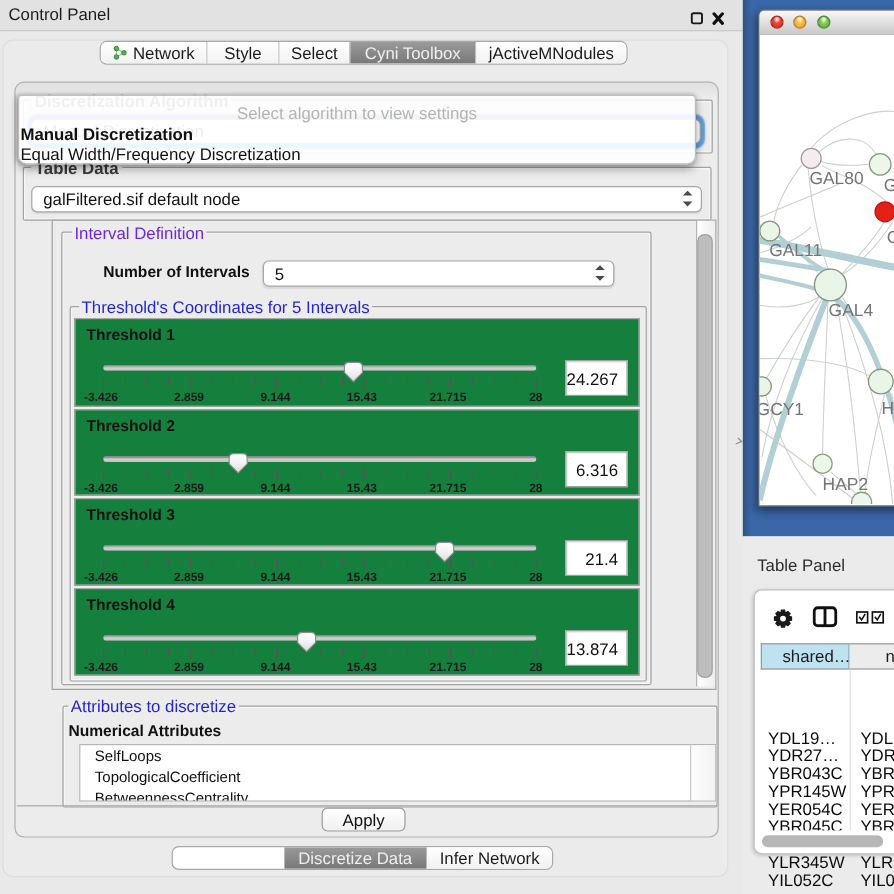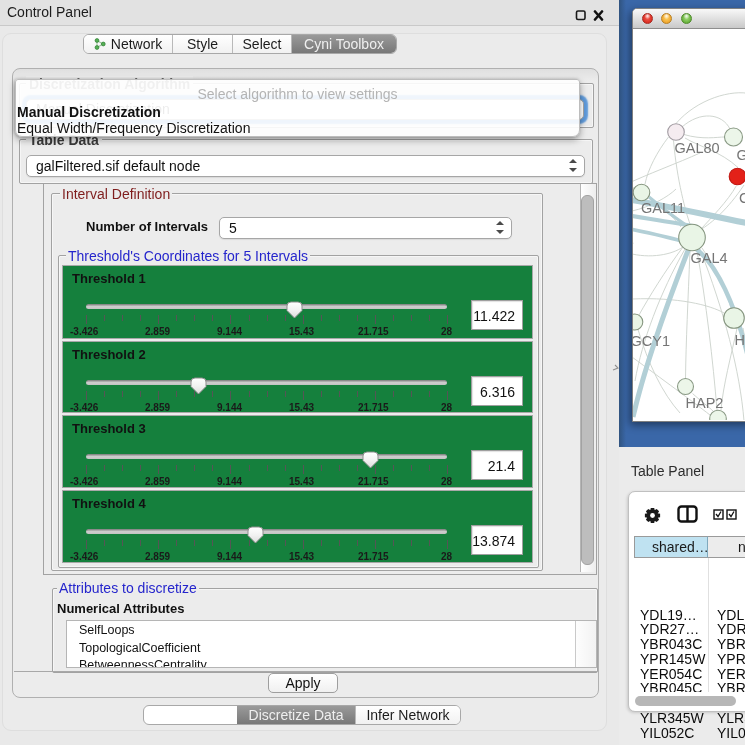--- a/index.html
+++ b/index.html
@@ -82,6 +82,7 @@
   <div class="s" style="width:59px;">Style</div>
   <div class="s" style="width:58px;">Select</div>
   <div class="s sel" style="width:104px;">Cyni Toolbox</div>
+  <div class="s" style="width:125px;">jActiveMNodules</div>
 </div>
 
 <div class="abs grp" style="left:19px;top:83px;width:573px;height:43px;"></div>

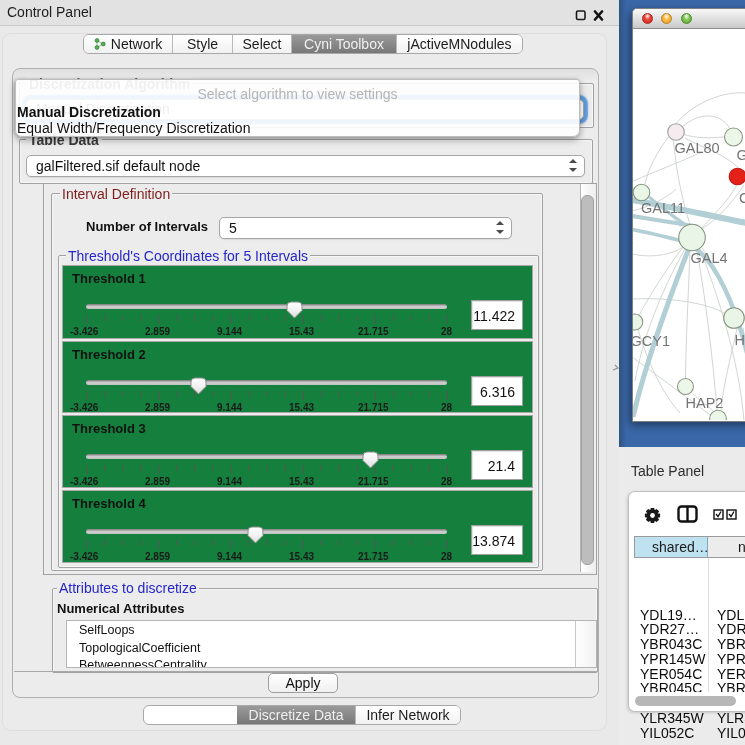--- a/index.html
+++ b/index.html
@@ -110,7 +110,7 @@
 </div>
 
 <div class="abs grp" style="left:51px;top:193px;width:490px;height:376px;"></div>
-<div class="abs gtitle" style="left:60px;top:186px;color:#7f1d1d;background:#ececec;padding:0 2px;">Interval Definition</div>
+<div class="abs gtitle" style="left:60px;top:186px;color:#6d28d9;background:#ececec;padding:0 2px;">Interval Definition</div>
 
 <div class="abs" style="left:86px;top:219px;font-size:13px;font-weight:bold;color:#111;">Number of Intervals</div>
 <div class="abs combo" style="left:219px;top:217px;width:291px;height:20px;">

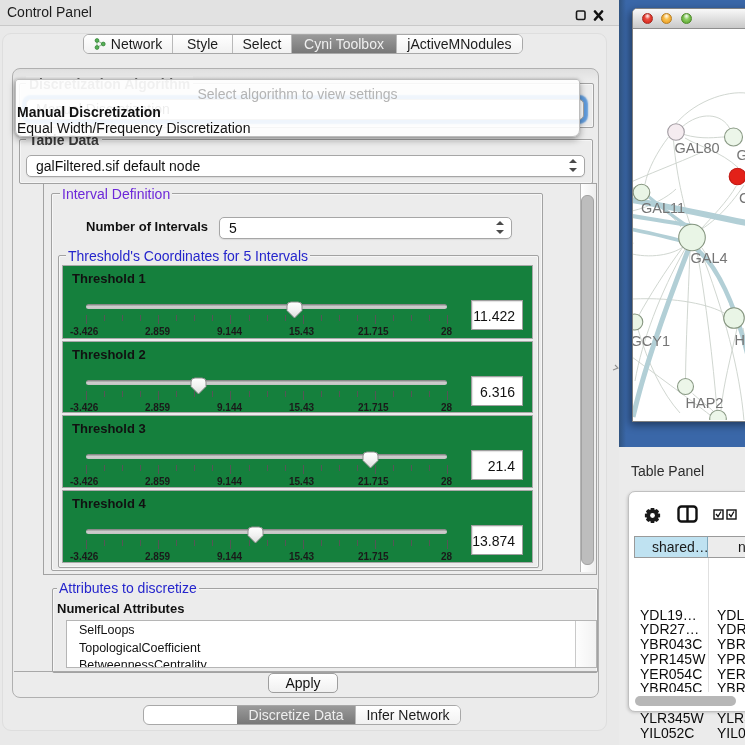--- a/index.html
+++ b/index.html
@@ -162,7 +162,7 @@
     </defs>
  <path d="M1 5 Q1 1 5 1 L12 1 Q16 1 16 5 L16 9.5 L8.5 17 L1 9.5 Z" fill="url(#thg0)" stroke="#8d8d8d" stroke-width="1"></path>
   </svg>
-<div class="abs vbox" style="left:471px;top:300px;">11.422</div>
+<div class="abs vbox" style="left:471px;top:300px;">24.267</div>
 <div class="abs tblock" style="left:62px;top:341px;width:469px;height:70px;">
   <div class="tl">Threshold 2</div>
   </div>

